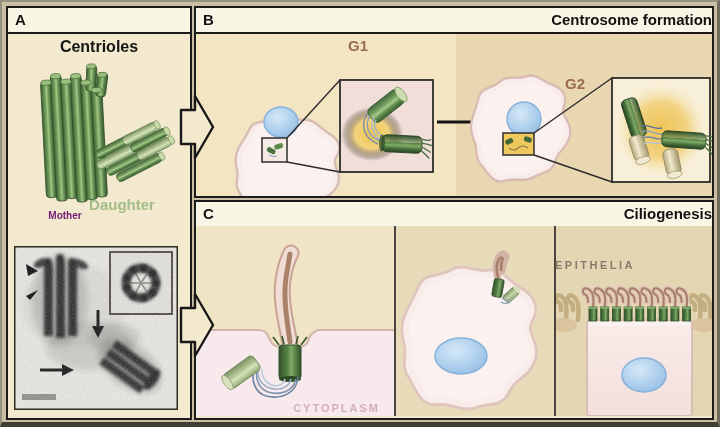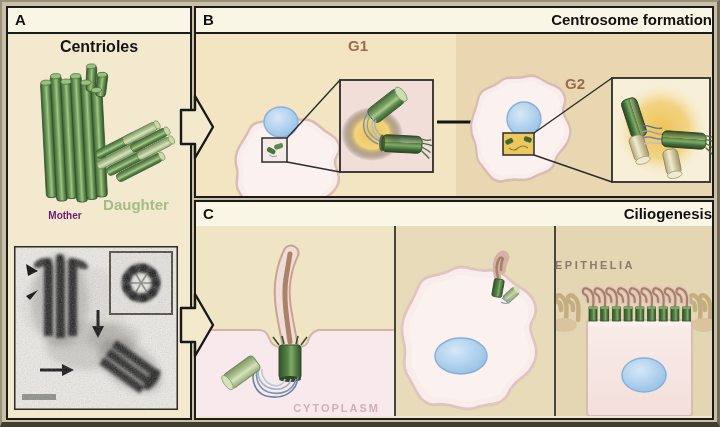--- a/index.html
+++ b/index.html
@@ -21,7 +21,7 @@
   .sub-mid,.sub-right{border-left:2px solid #4a453c;}
   #centriolesTitle{left:4px;top:36px;width:186px;text-align:center;font-size:16px;color:#151515;}
   #motherLbl{left:24px;top:208px;width:78px;text-align:center;font-size:10px;color:#701a75;}
-  #daughterLbl{left:94px;top:194px;width:80px;text-align:center;font-size:15px;color:#a4bd86;}
+  #daughterLbl{left:80px;top:194px;width:80px;text-align:center;font-size:15px;color:#a4bd86;}
   #g1Lbl{left:266px;top:35px;width:100px;text-align:right;font-size:15px;color:#9b6a52;}
   #g2Lbl{left:523px;top:35px;width:100px;text-align:center;font-size:15px;color:#9b6a52;margin-top:38px;}
   #cytoLbl{left:256px;top:400px;width:122px;text-align:right;font-size:11px;letter-spacing:2px;color:#d3b0b8;}

